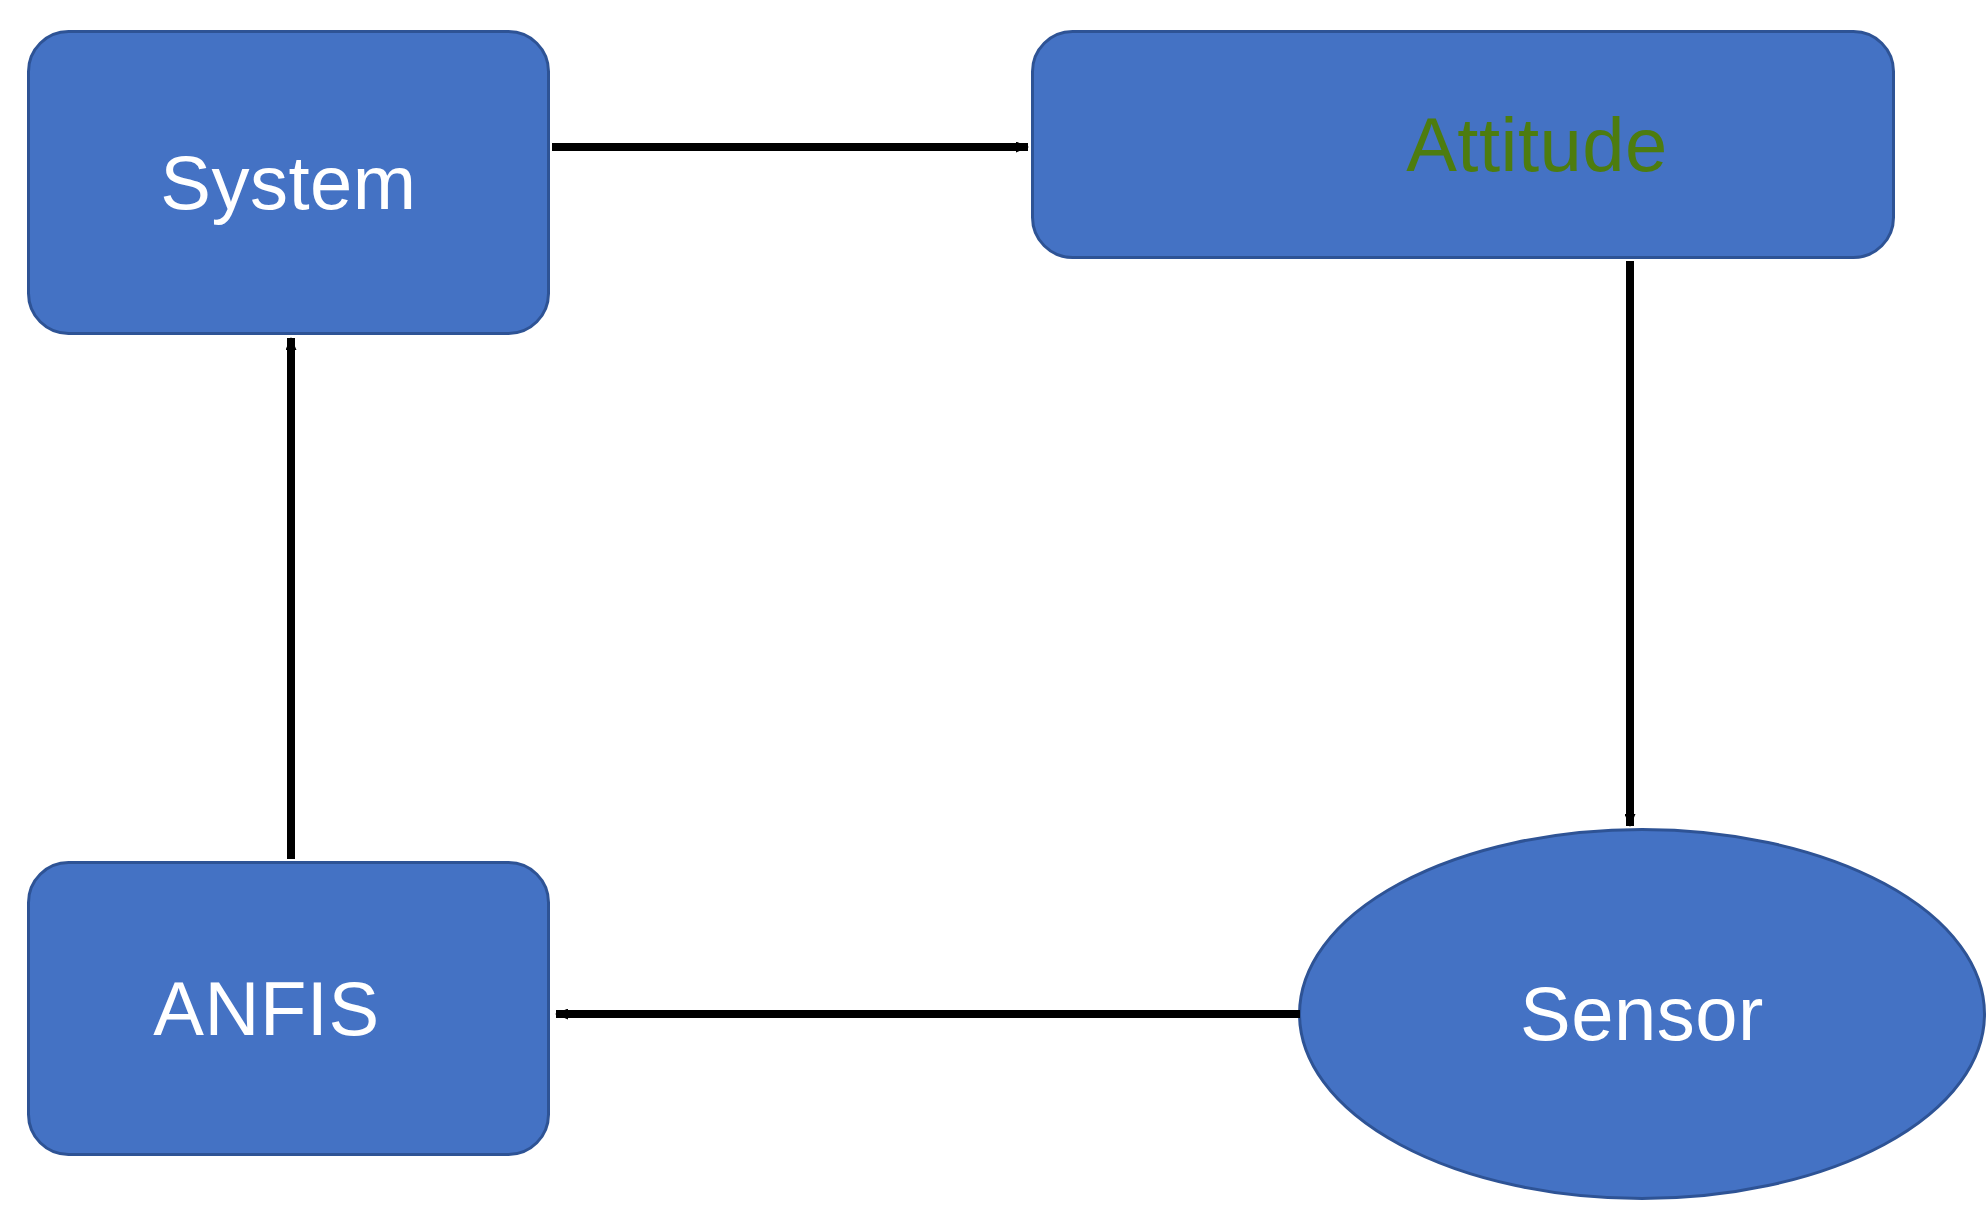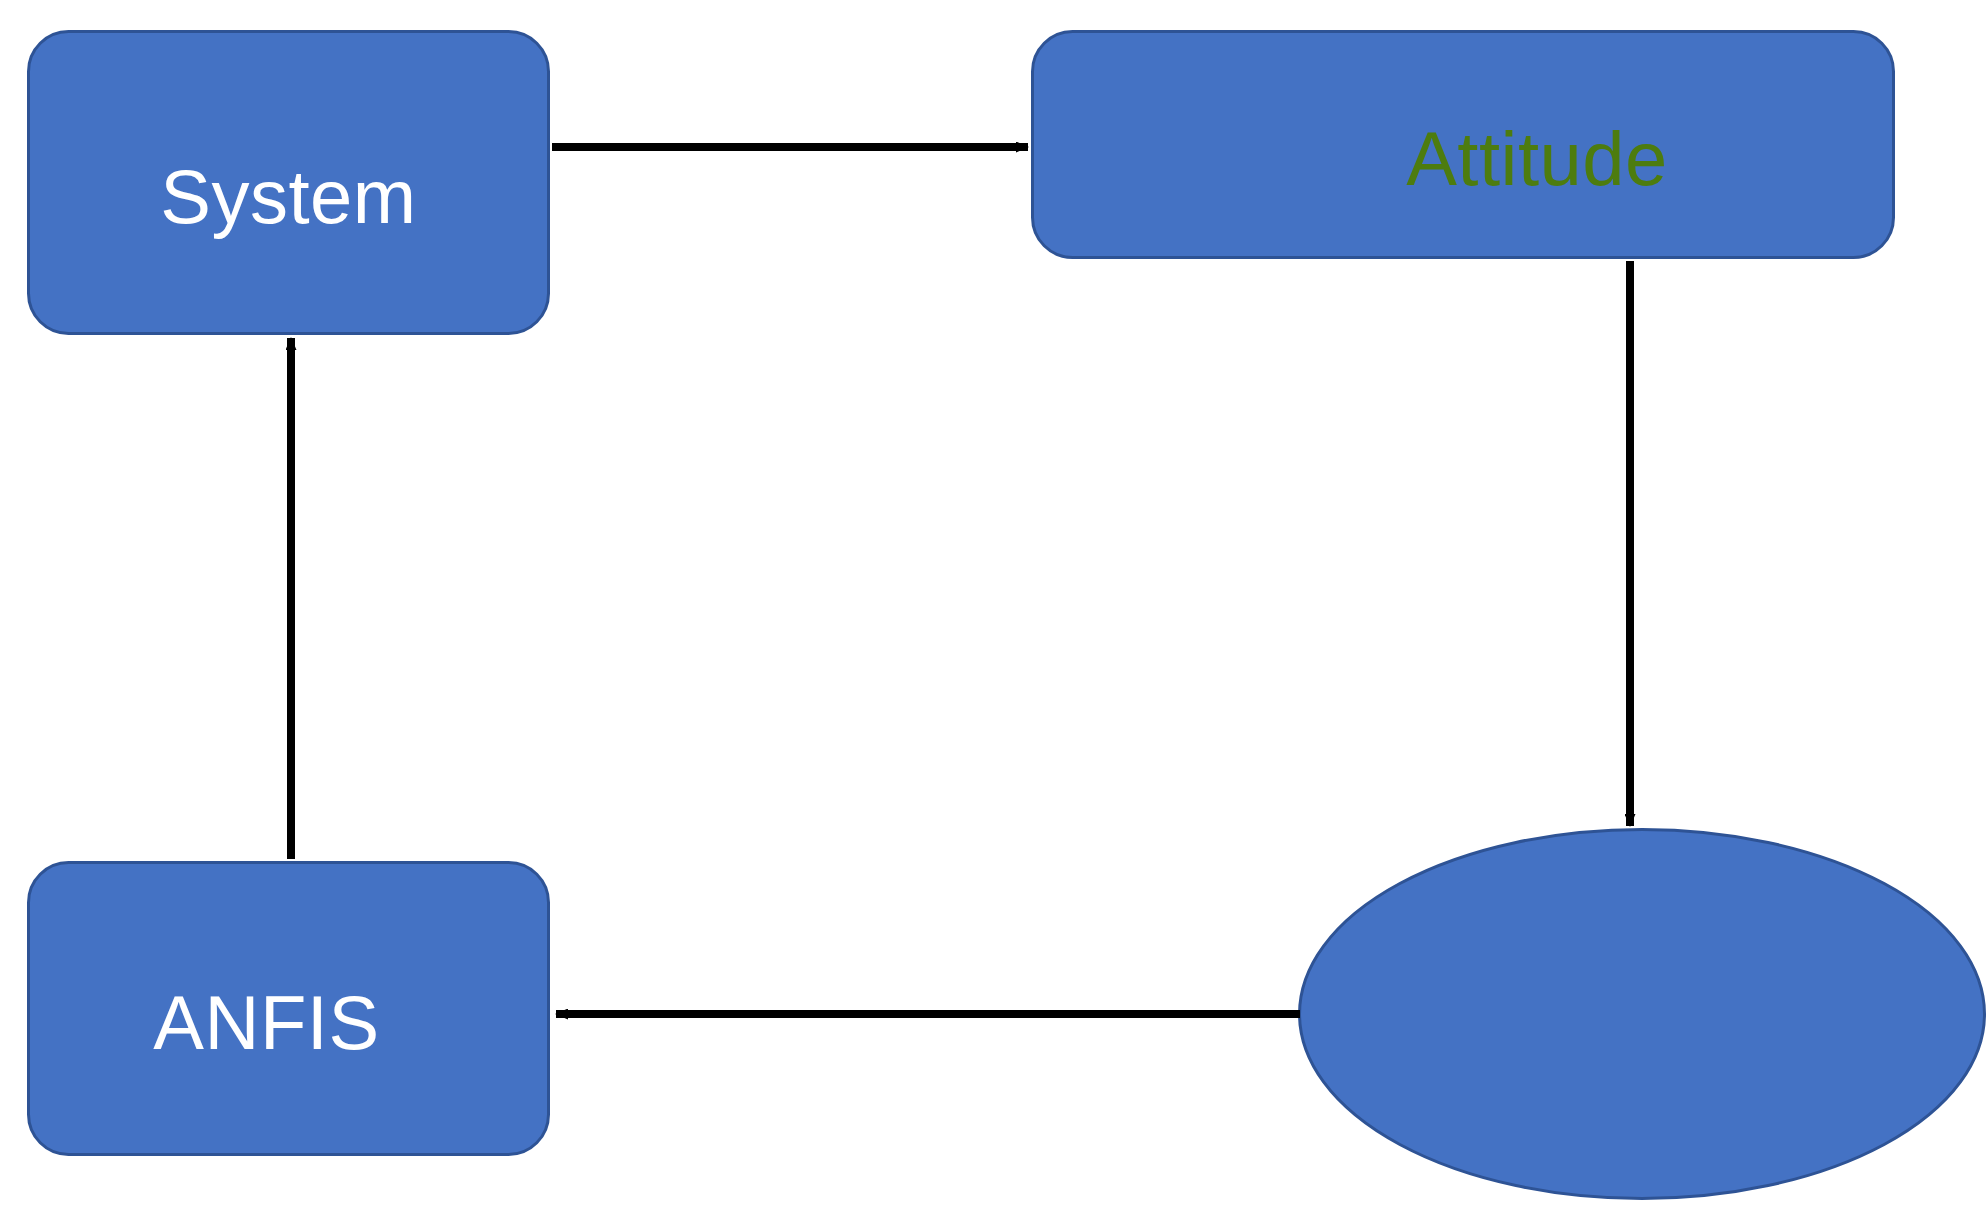--- a/index.html
+++ b/index.html
@@ -39,7 +39,6 @@
     white-space: nowrap;
     pointer-events: none;
     text-align: left;
-    margin-top: 14px;
   }
   
   #label-system   { left: 27px;   top: 30px;   width: 523px; height: 305px; }

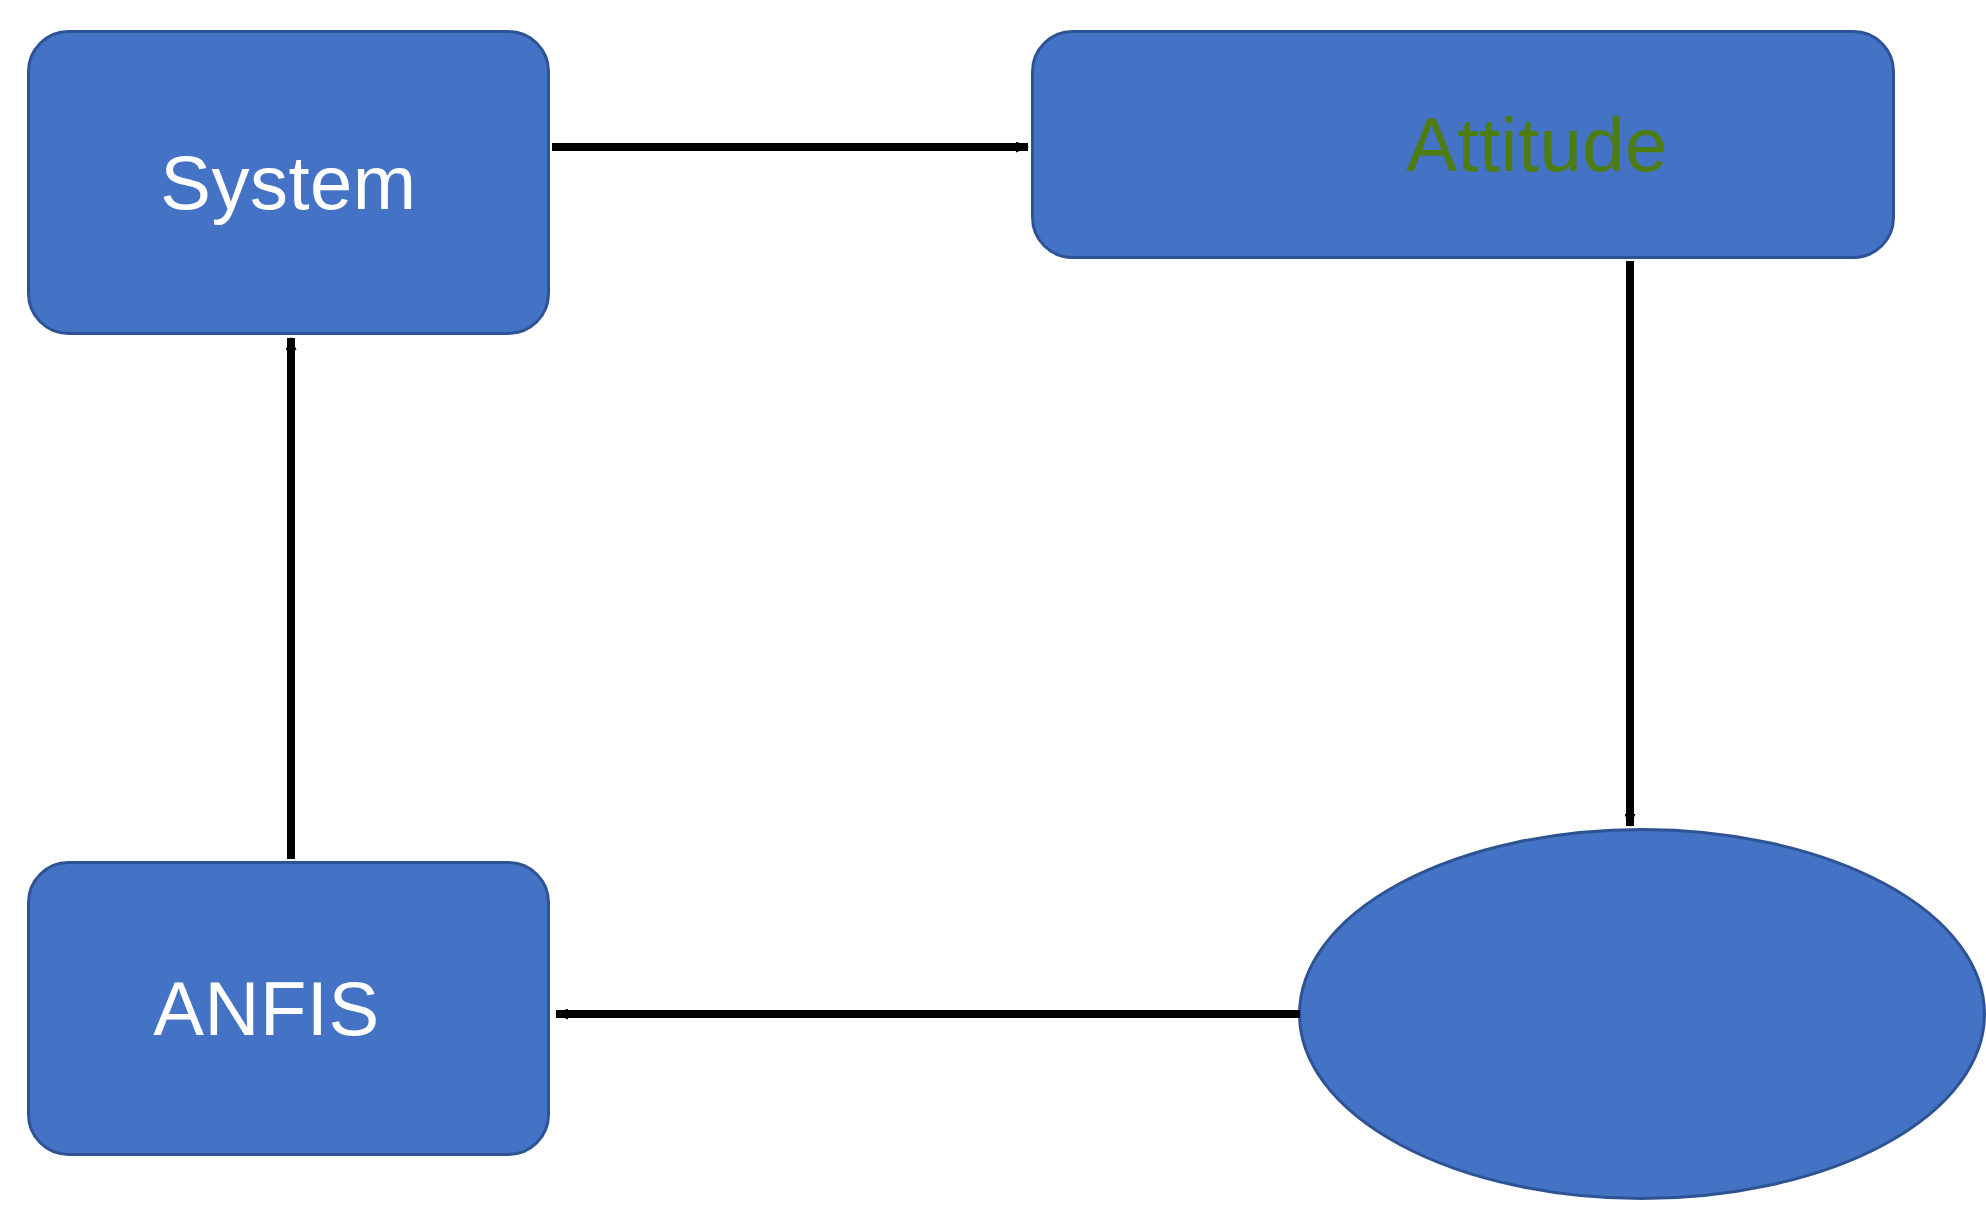--- a/index.html
+++ b/index.html
@@ -90,6 +90,7 @@
 
   <div class="node-label" id="label-anfis" style="color: rgb(255, 255, 255); left: 27px; top: 861px; width: 479px; height: 295px;">ANFIS</div>
 
+  <div class="node-label" id="label-sensor" style="color: rgb(255, 255, 255); left: 1298px; top: 828px; width: 688px; height: 372px;">Sensor</div>
 
 </div>
 

